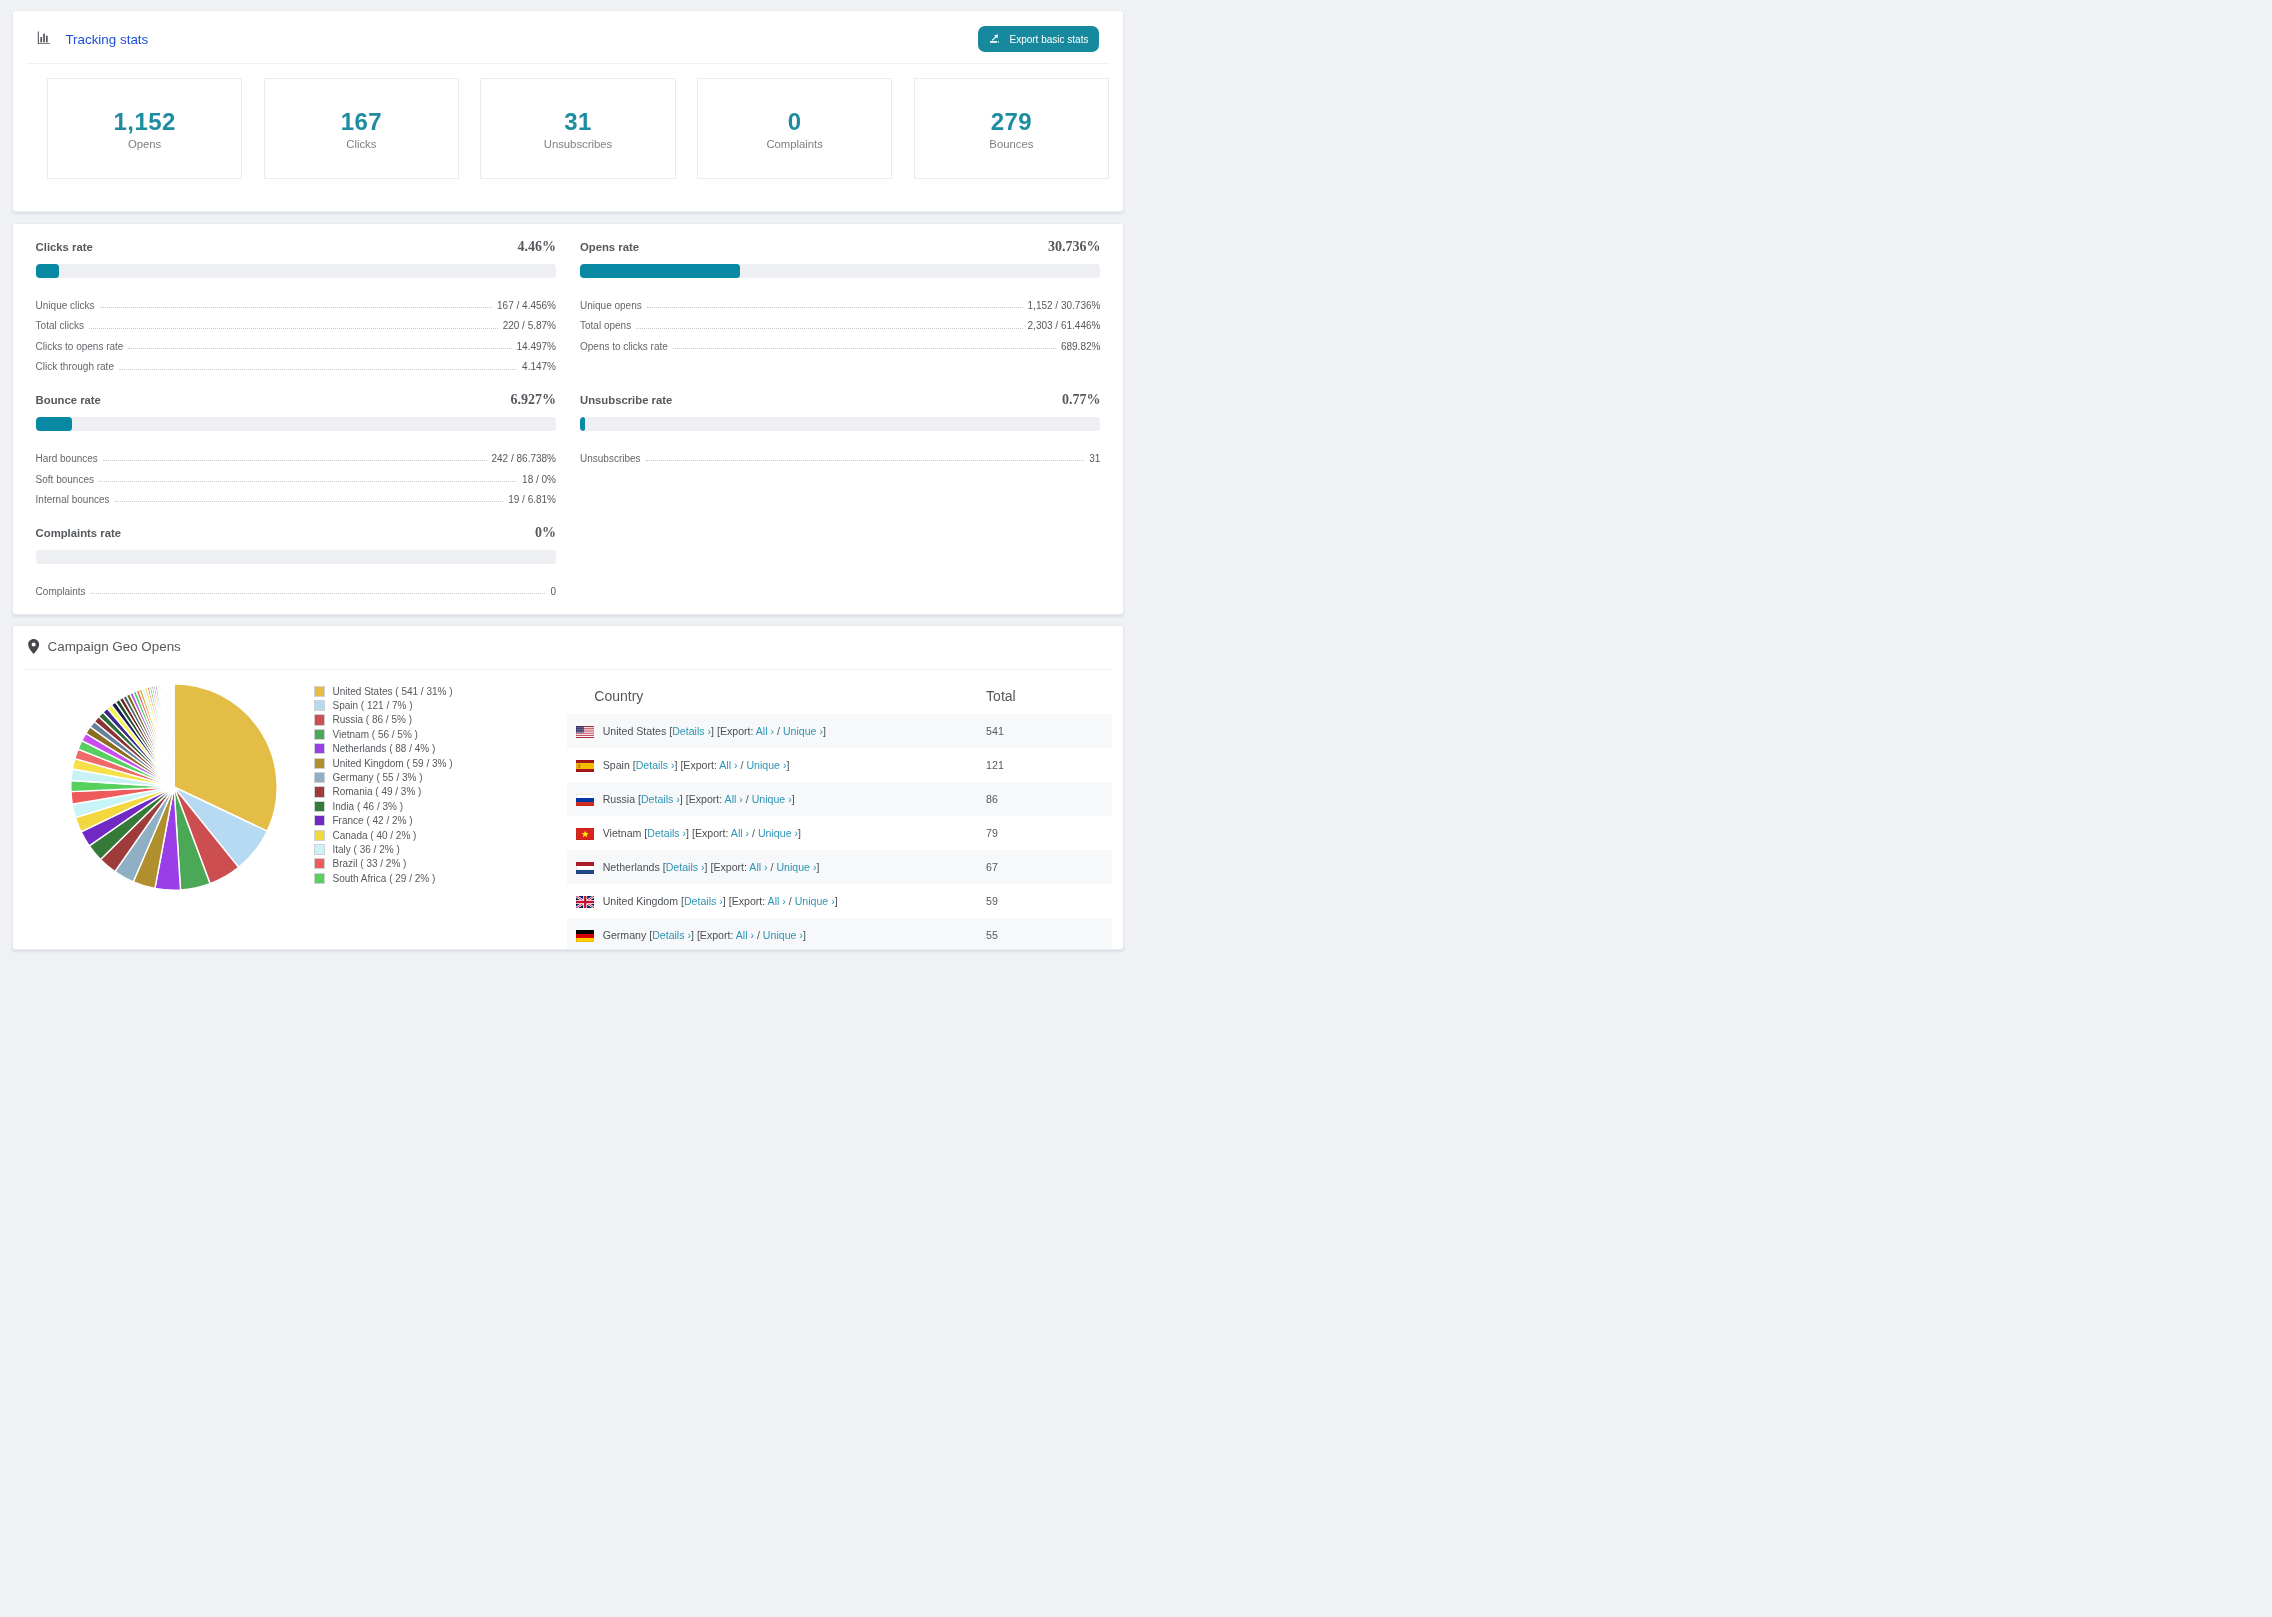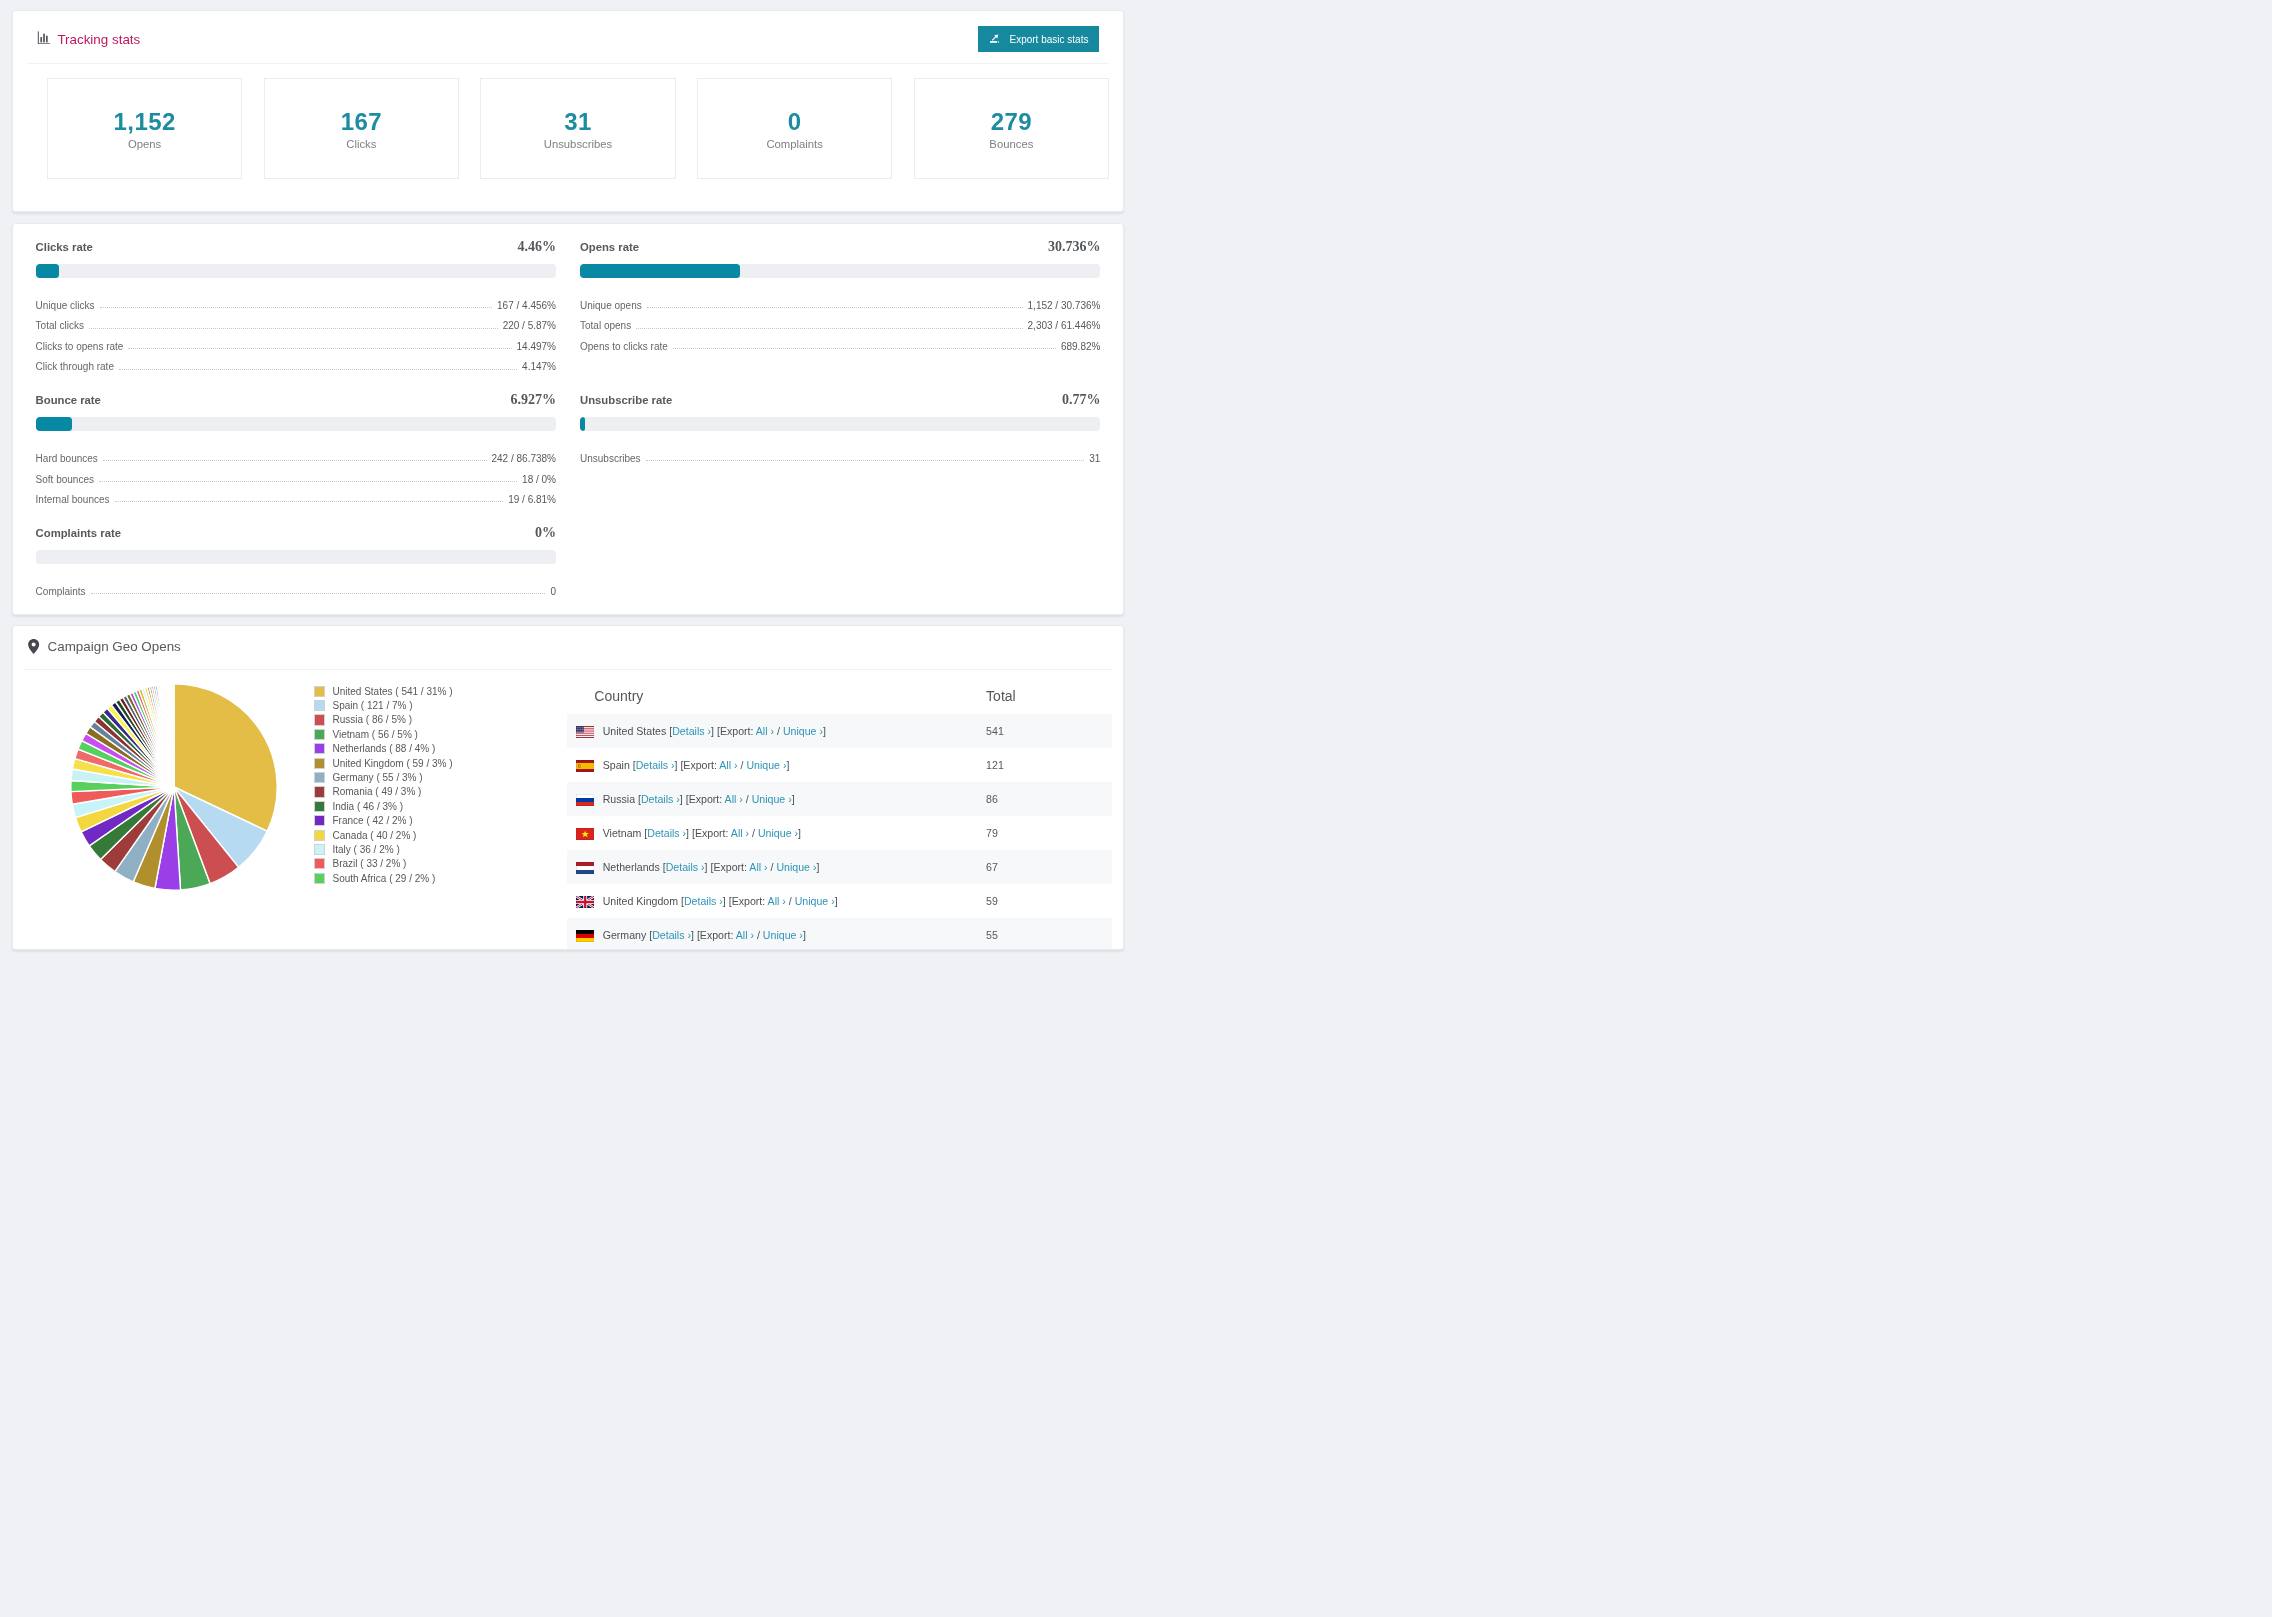--- a/index.html
+++ b/index.html
@@ -11,7 +11,7 @@
   .card-tracking{padding:14px 14px 32px;margin-bottom:10.6px;}
   .track-header{display:flex;align-items:center;justify-content:space-between;
                 padding:1.4px 10px 11.3px 10px;border-bottom:0.7px solid #f0f1f2;}
-  .card-title{display:flex;align-items:center;gap:7px;font-size:13.4px;color:#be185d;}
+  .card-title{display:flex;align-items:center;gap:15px;font-size:13.4px;color:#1d4ed8;}
   .btn-export{display:flex;align-items:center;gap:10px;background:#16899e;color:#fff;
               border:none;border-radius:0;font-size:10px;padding:6.4px 10.6px;cursor:pointer;
               font-family:inherit;}

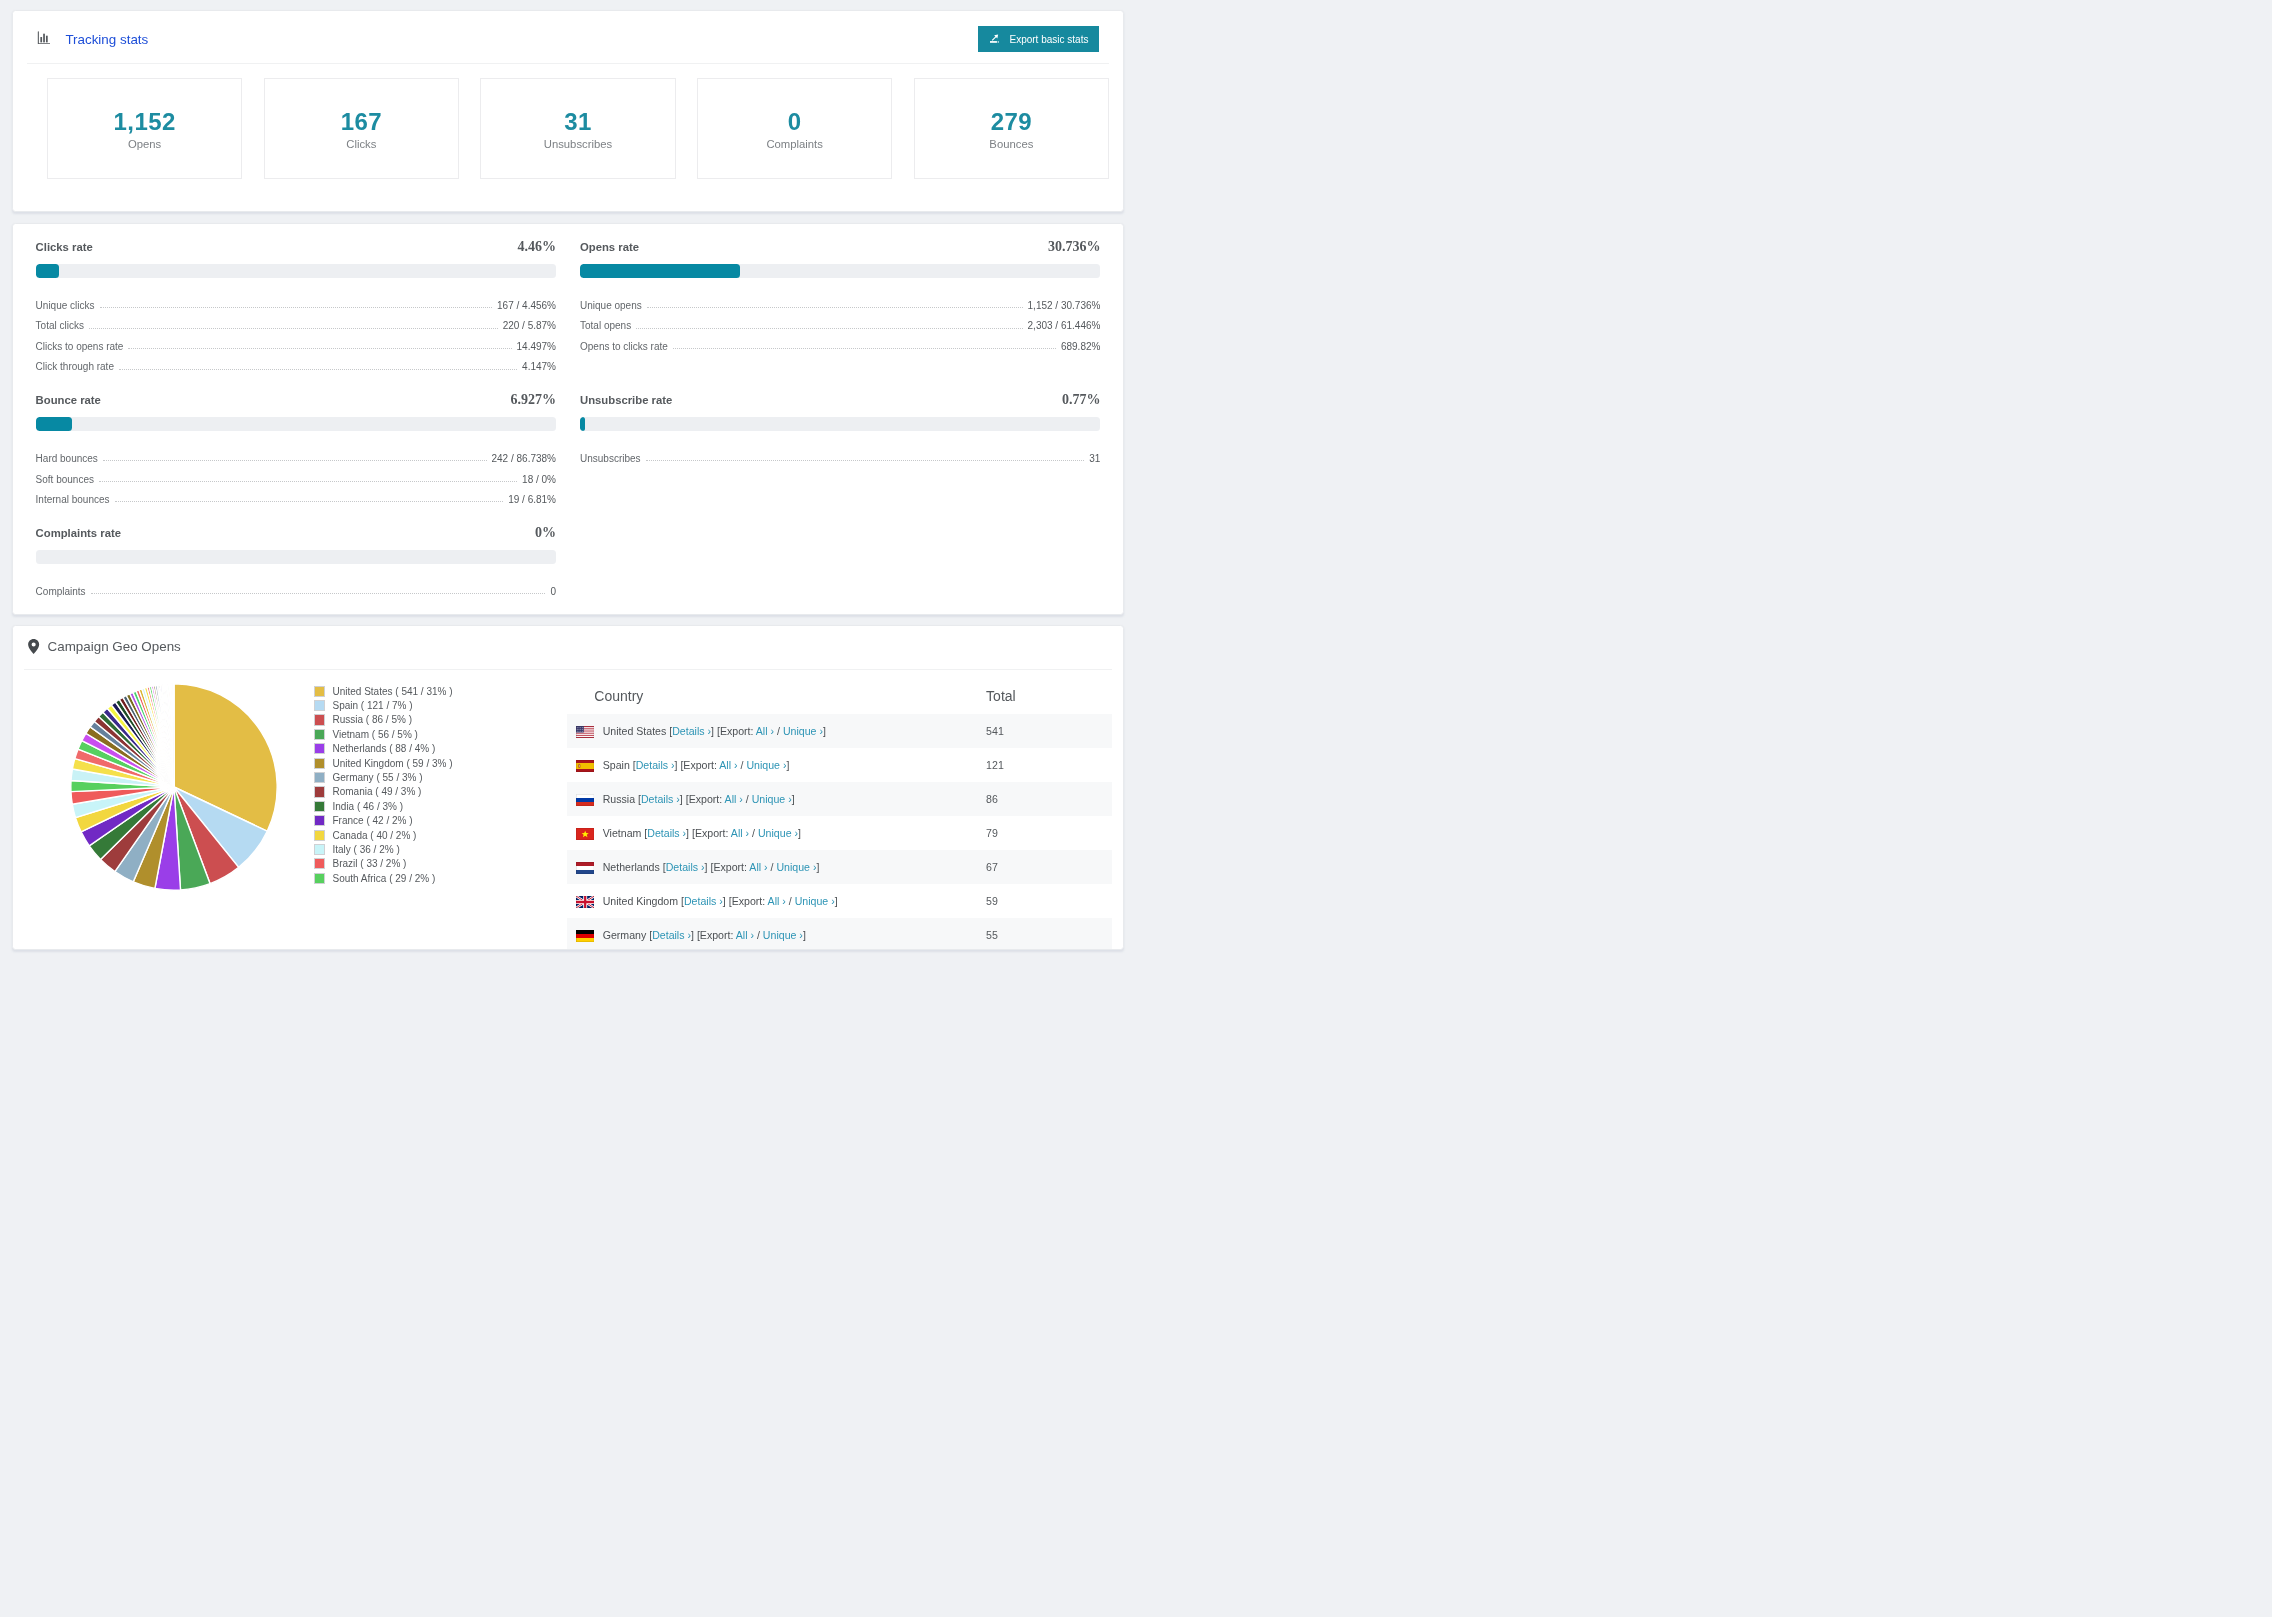--- a/index.html
+++ b/index.html
@@ -13,7 +13,7 @@
                 padding:1.4px 10px 11.3px 10px;border-bottom:0.7px solid #f0f1f2;}
   .card-title{display:flex;align-items:center;gap:15px;font-size:13.4px;color:#1d4ed8;}
   .btn-export{display:flex;align-items:center;gap:10px;background:#16899e;color:#fff;
-              border:none;border-radius:0;font-size:10px;padding:6.4px 10.6px;cursor:pointer;
+              border:none;border-radius:7px;font-size:10px;padding:6.4px 10.6px;cursor:pointer;
               font-family:inherit;}
   .stats-row{display:flex;gap:1.4px;margin-top:14px;}
   .stat-box{flex:1;border:0.7px solid #ececee;display:flex;flex-direction:column;

